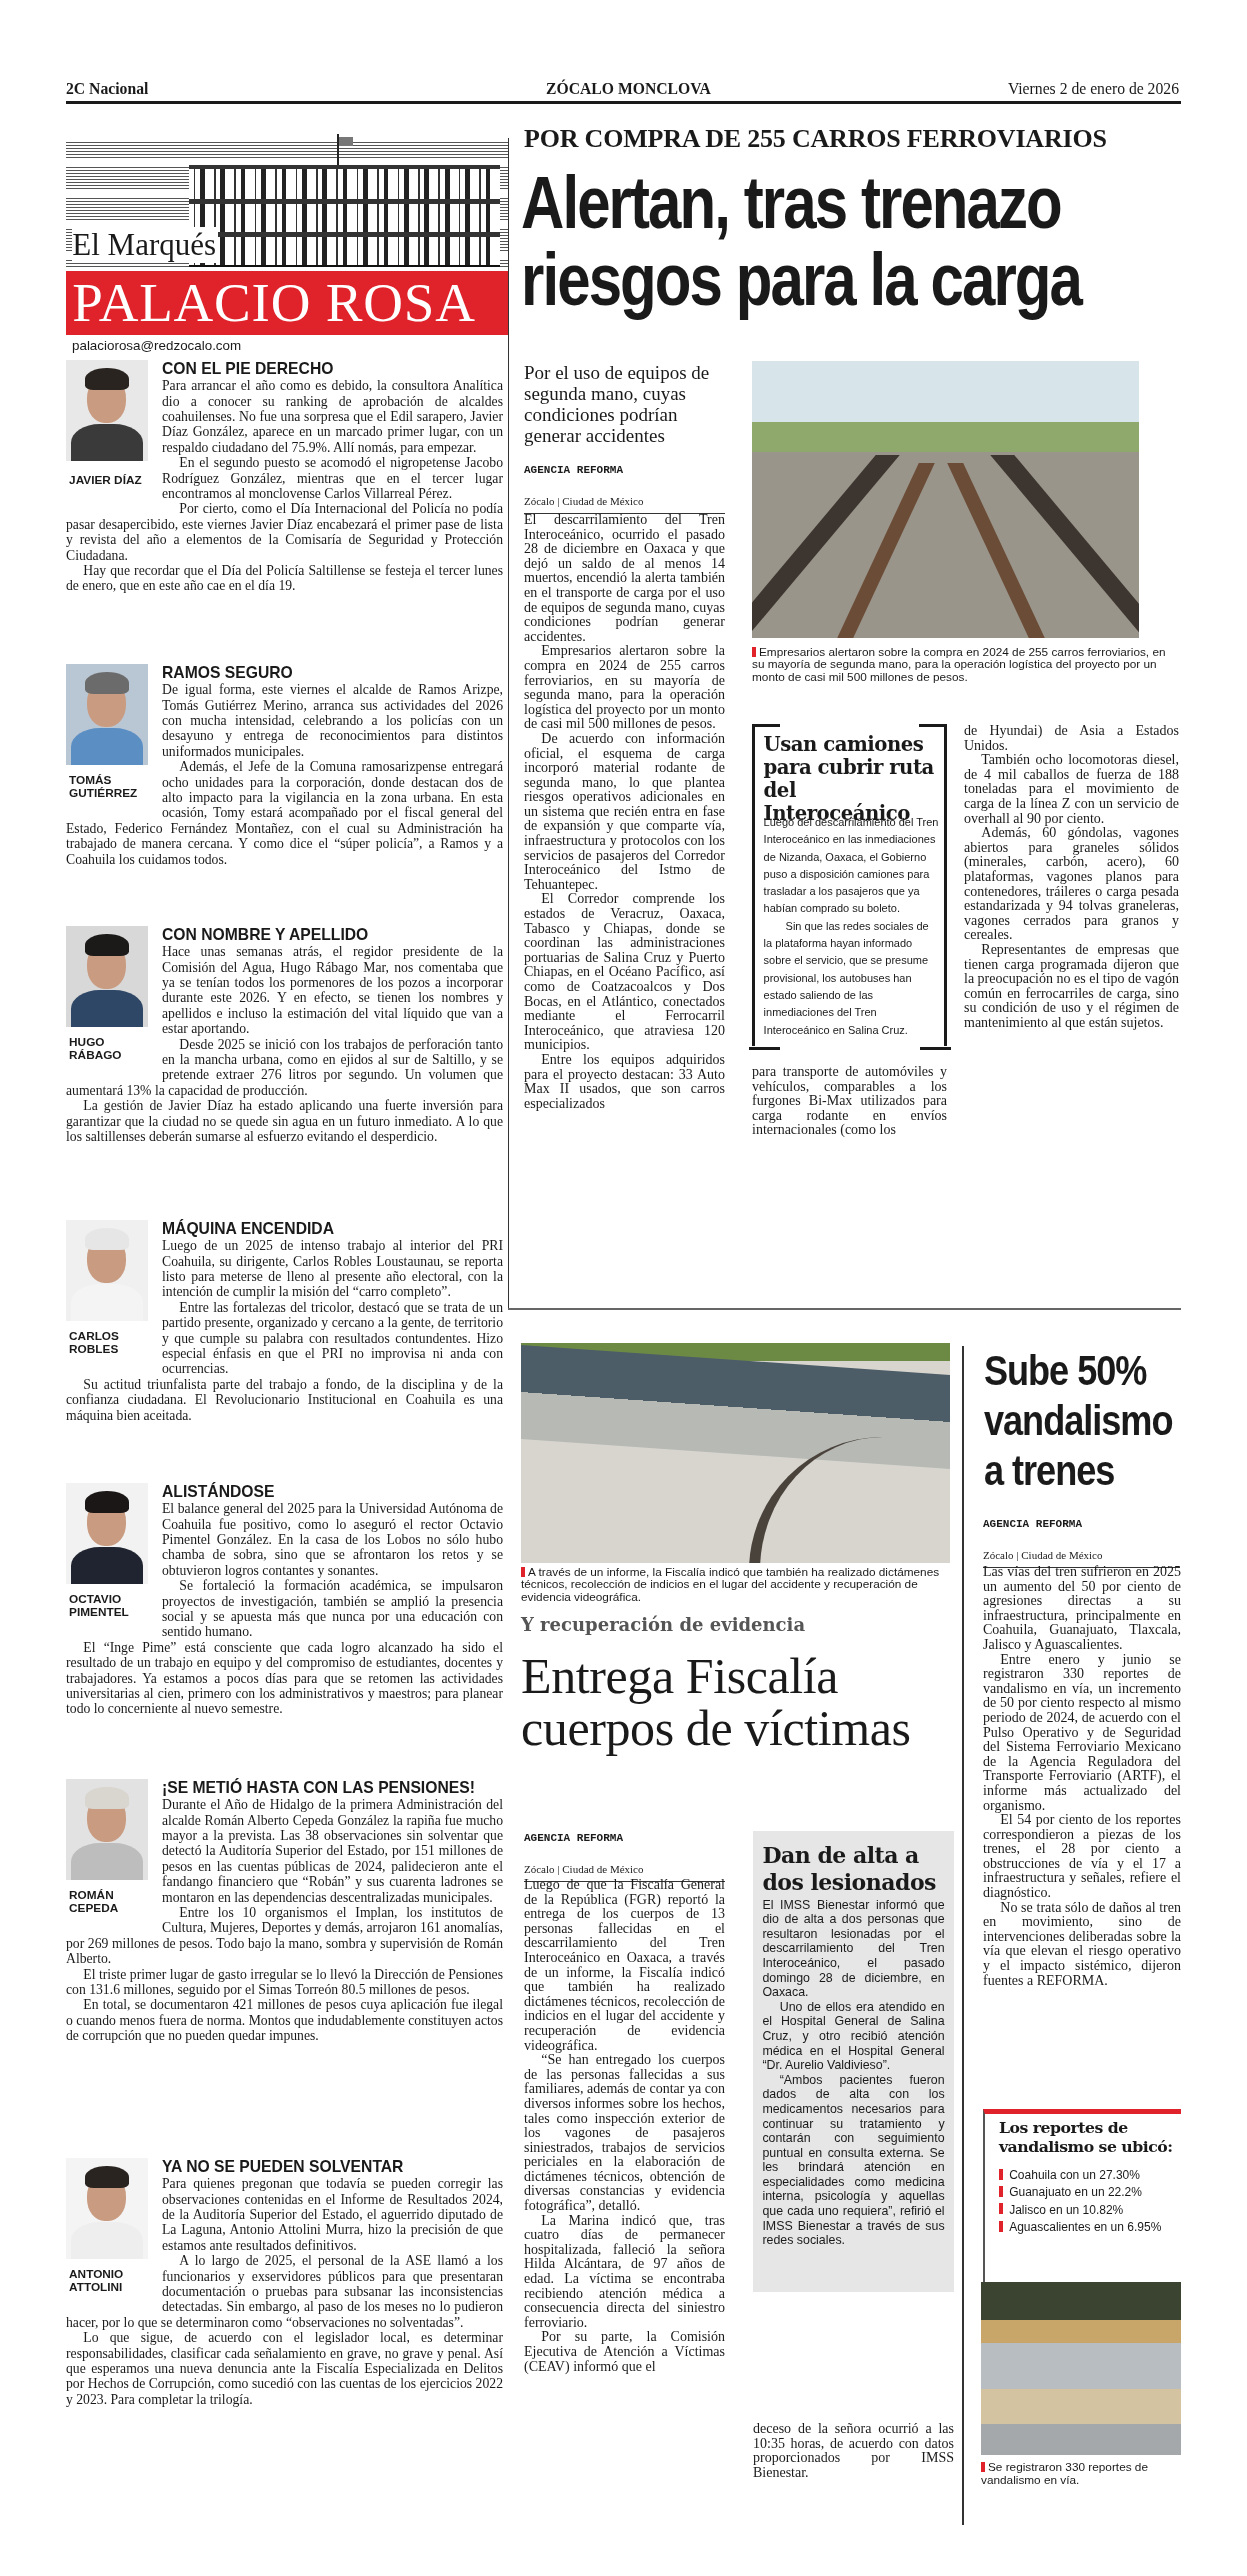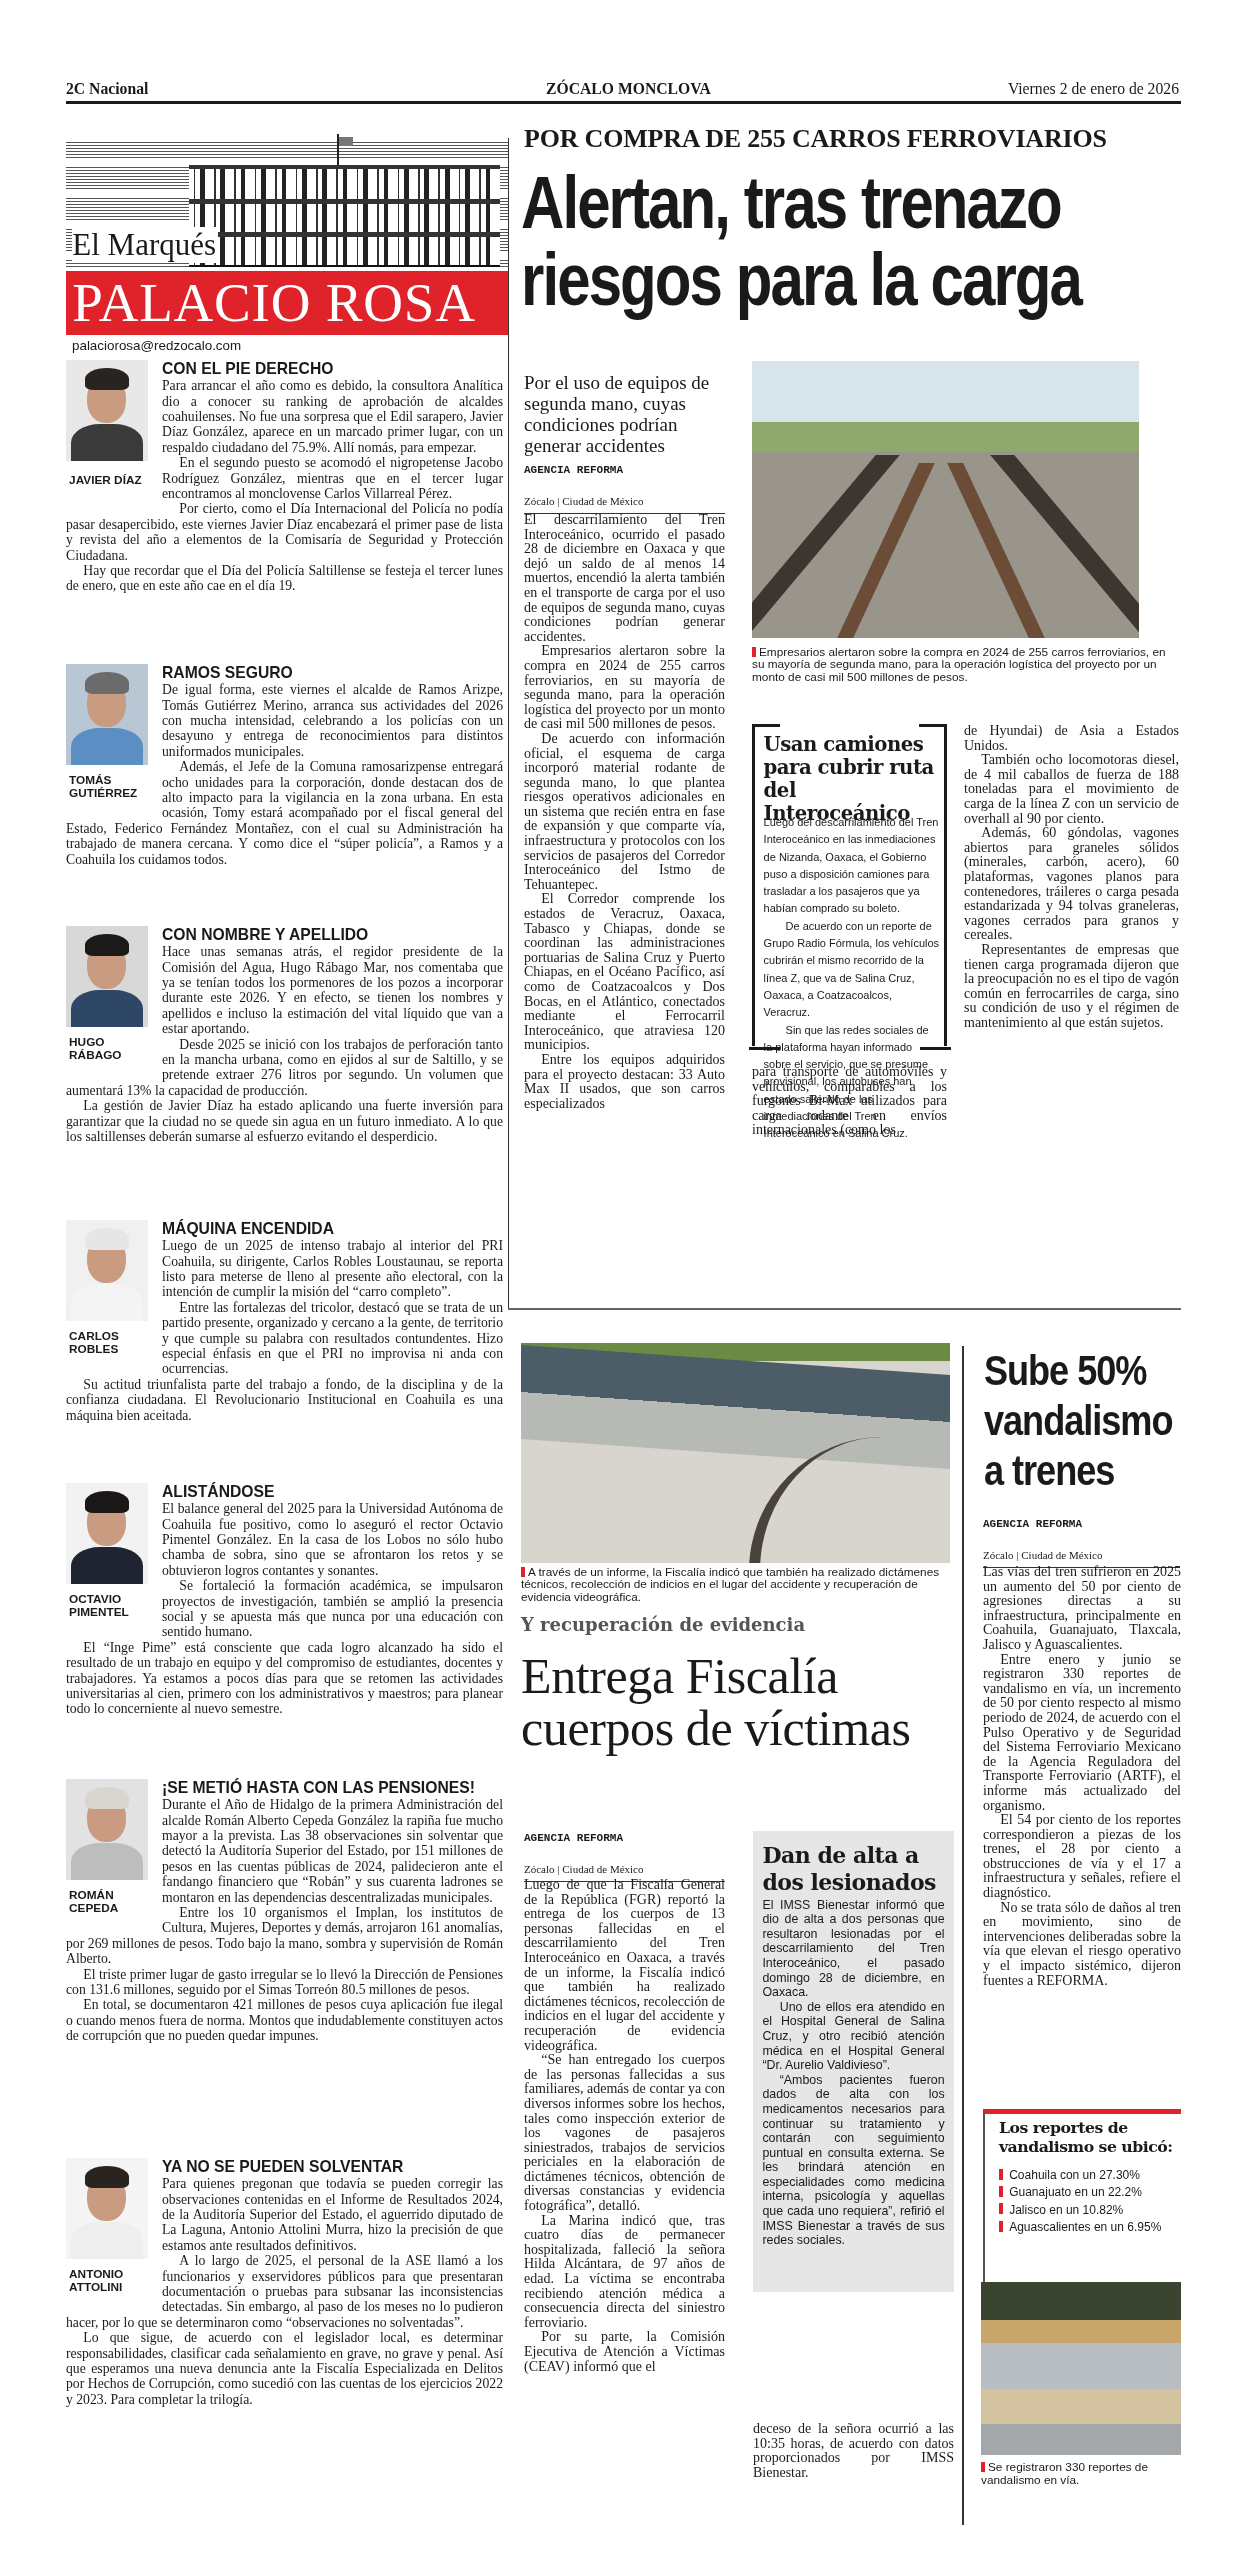--- a/index.html
+++ b/index.html
@@ -43,7 +43,7 @@
 #headline{left:521px;top:164px;font-family:"Liberation Sans",sans-serif;font-weight:bold;font-size:75px;line-height:77px;letter-spacing:-2.4px;transform:scaleX(.8);transform-origin:left top;width:865px}
 #vrule-main{left:508px;top:138px;width:0.8px;height:1170px;background:#333}
 
-#subhead{left:524px;top:372px;width:212px;font-family:"Liberation Serif",serif;font-size:19px;line-height:21px}
+#subhead{left:524px;top:362px;width:212px;font-family:"Liberation Serif",serif;font-size:19px;line-height:21px}
 #byline1{left:524px;top:464px;width:201px;border-bottom:0.8px solid #333;padding-bottom:5.5px}
 .by-agency{font-family:Liberation Mono, monospace;font-weight:bold;font-size:11px}
 .by-place{font-family:"Liberation Serif",serif;font-size:11px;margin-top:19px}

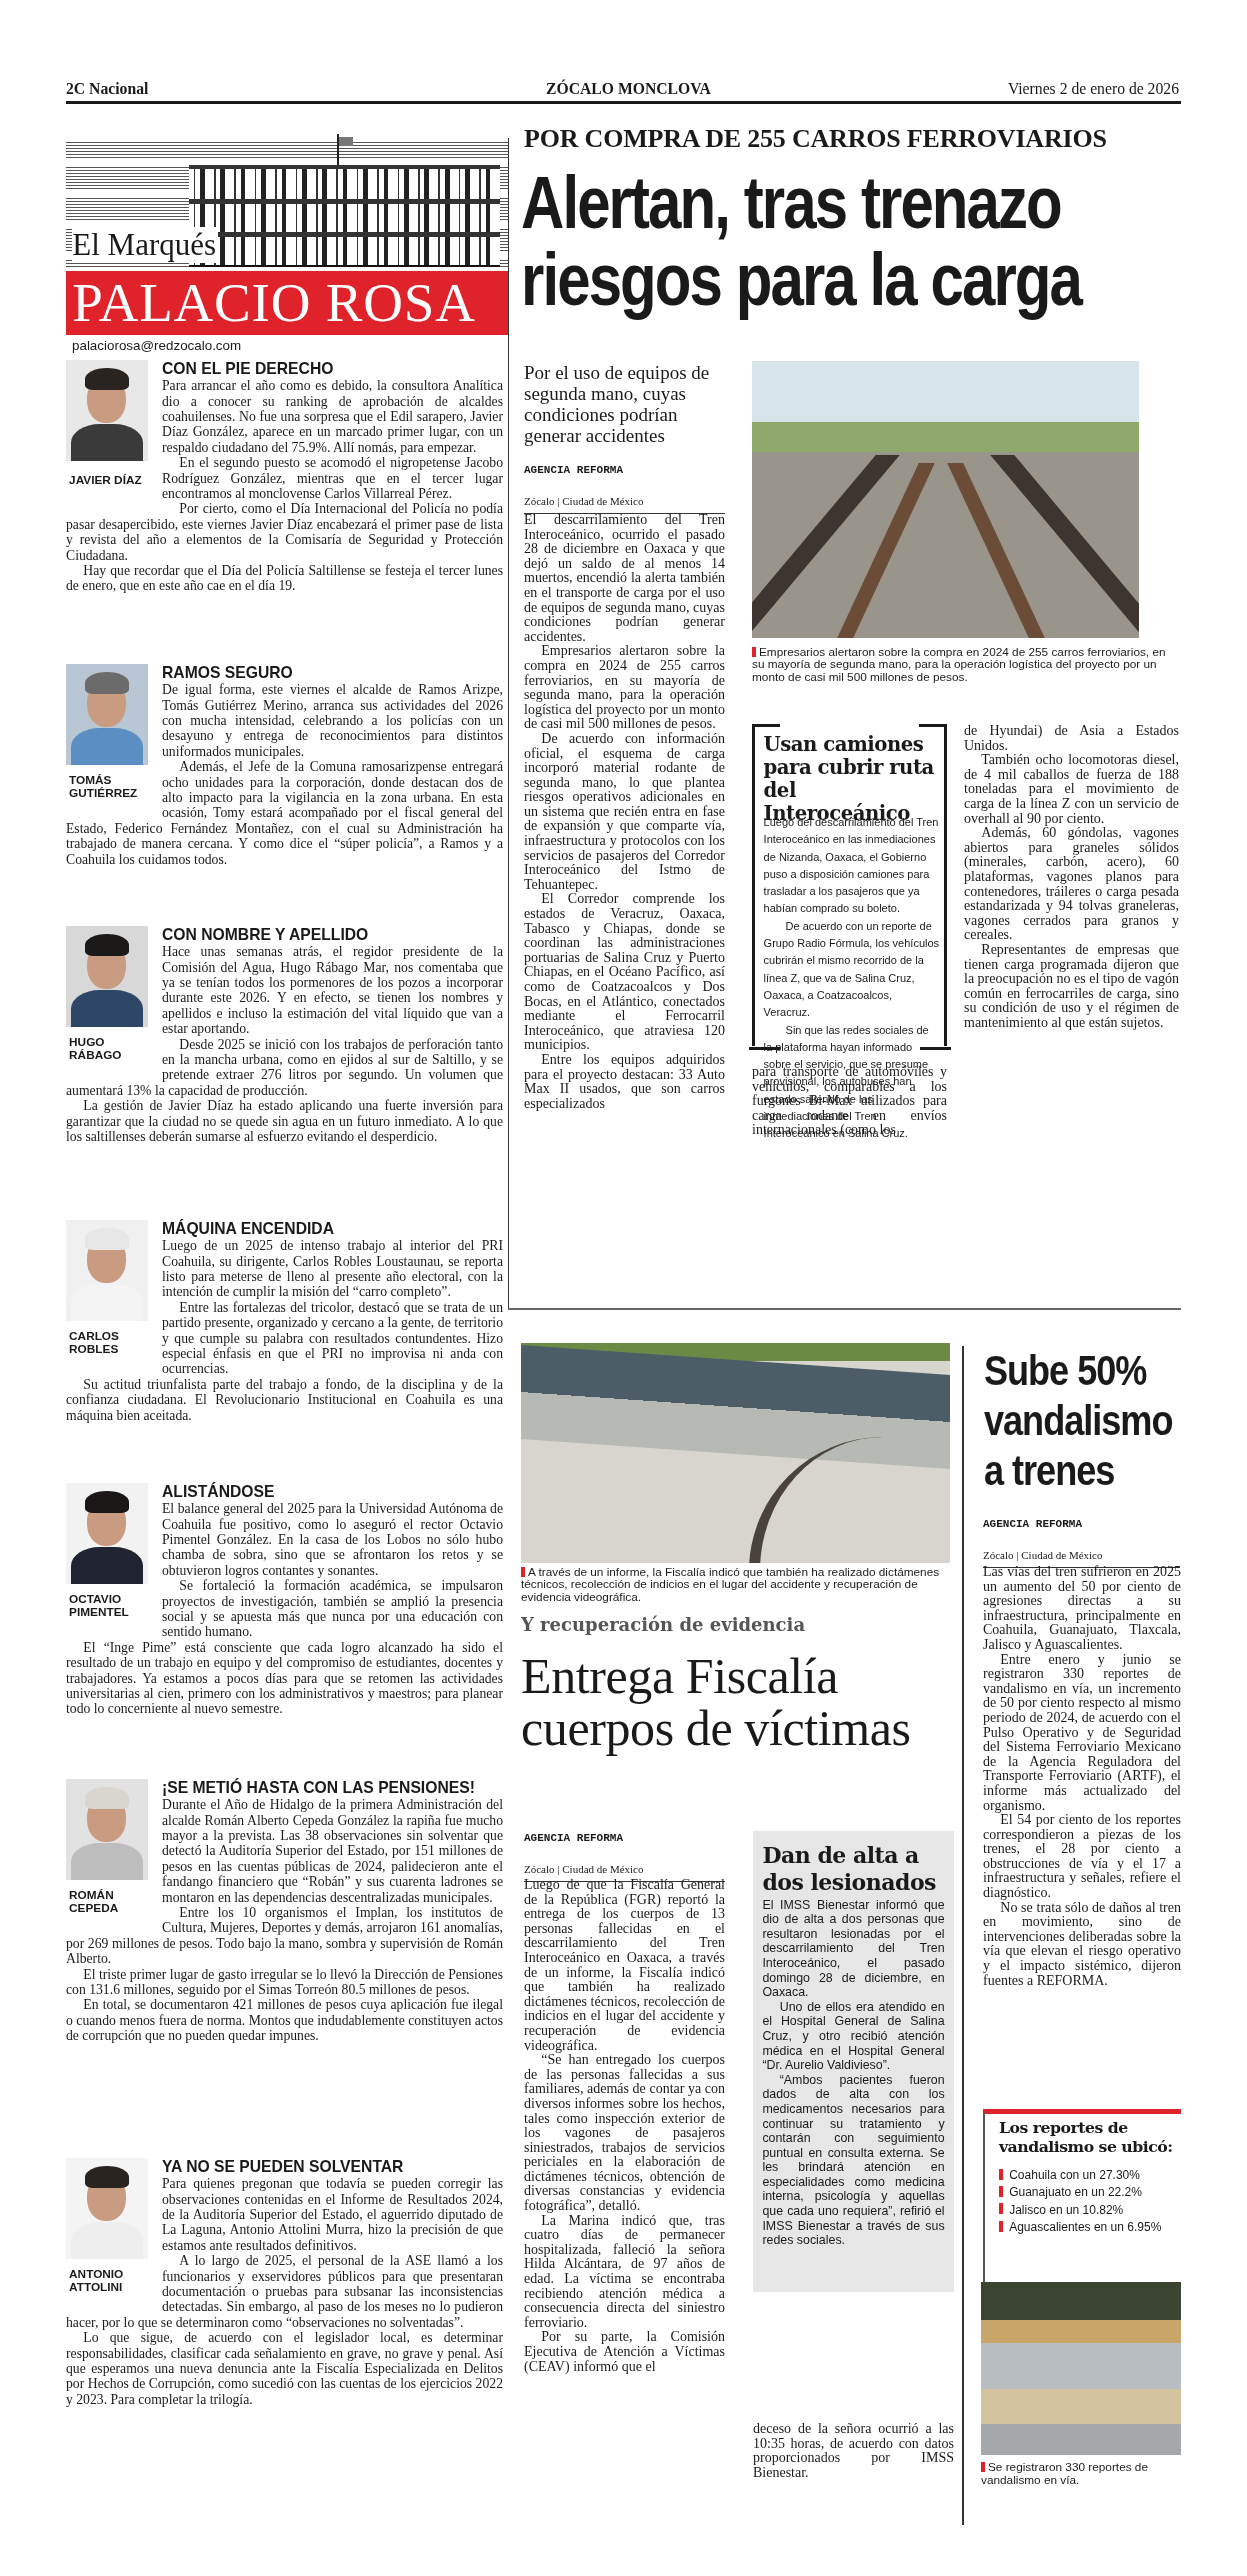--- a/index.html
+++ b/index.html
@@ -265,7 +265,6 @@
   <div id="box1-title">Usan camiones para cubrir ruta del Interoceánico</div>
   <div id="box1-body">
       <p class="first">Luego del descarrilamiento del Tren Interoceánico en las inmediaciones de Nizanda, Oaxaca, el Gobierno puso a disposición camiones para trasladar a los pasajeros que ya habían comprado su boleto.</p>
-      <p>De acuerdo con un reporte de Grupo Radio Fórmula, los vehículos cubrirán el mismo recorrido de la línea Z, que va de Salina Cruz, Oaxaca, a Coatzacoalcos, Veracruz.</p>
       <p>Sin que las redes sociales de la plataforma hayan informado sobre el servicio, que se presume provisional, los autobuses han estado saliendo de las inmediaciones del Tren Interoceánico en Salina Cruz.</p>
     </div>
 </div>

